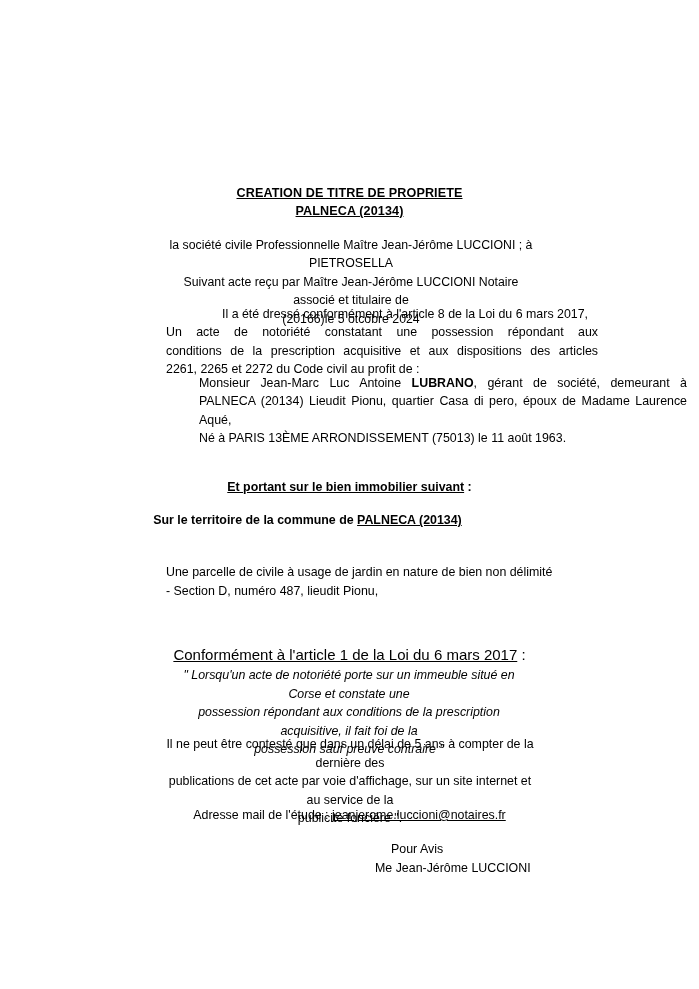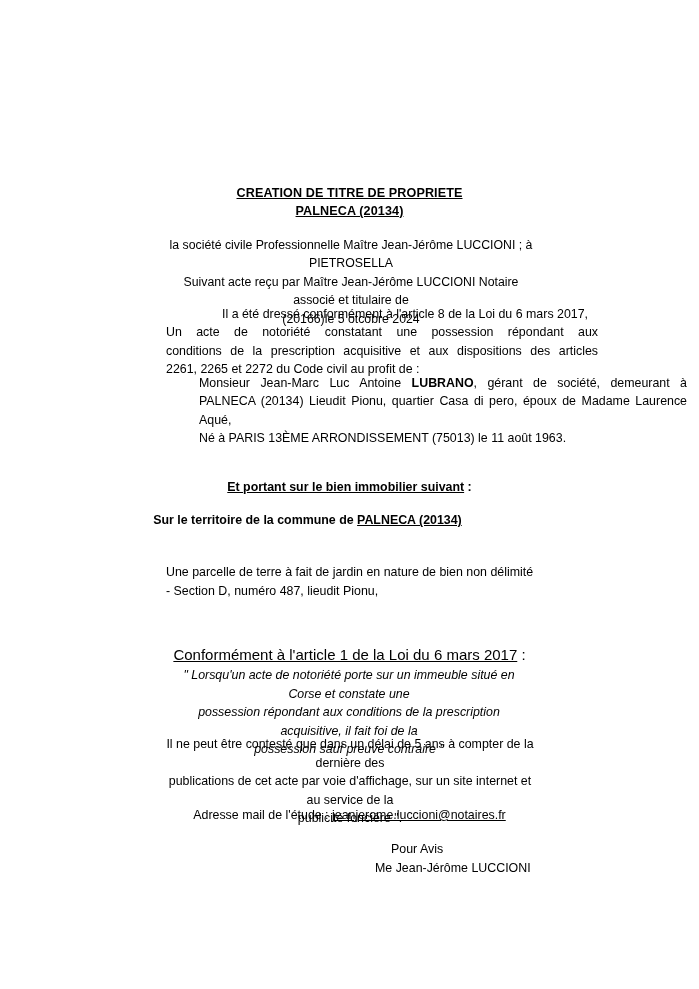--- a/index.html
+++ b/index.html
@@ -218,7 +218,7 @@
     <div class="sec2"><span>Sur le territoire de la commune de </span><span class="u">PALNECA (20134)</span></div>
 
     <div class="parcel">
-      <div>Une parcelle de terre à fait de jardin en nature de bien non délimité</div>
+      <div>Une parcelle de civile à usage de jardin en nature de bien non délimité</div>
       <div>- Section D, numéro 487, lieudit Pionu,</div>
     </div>
 

